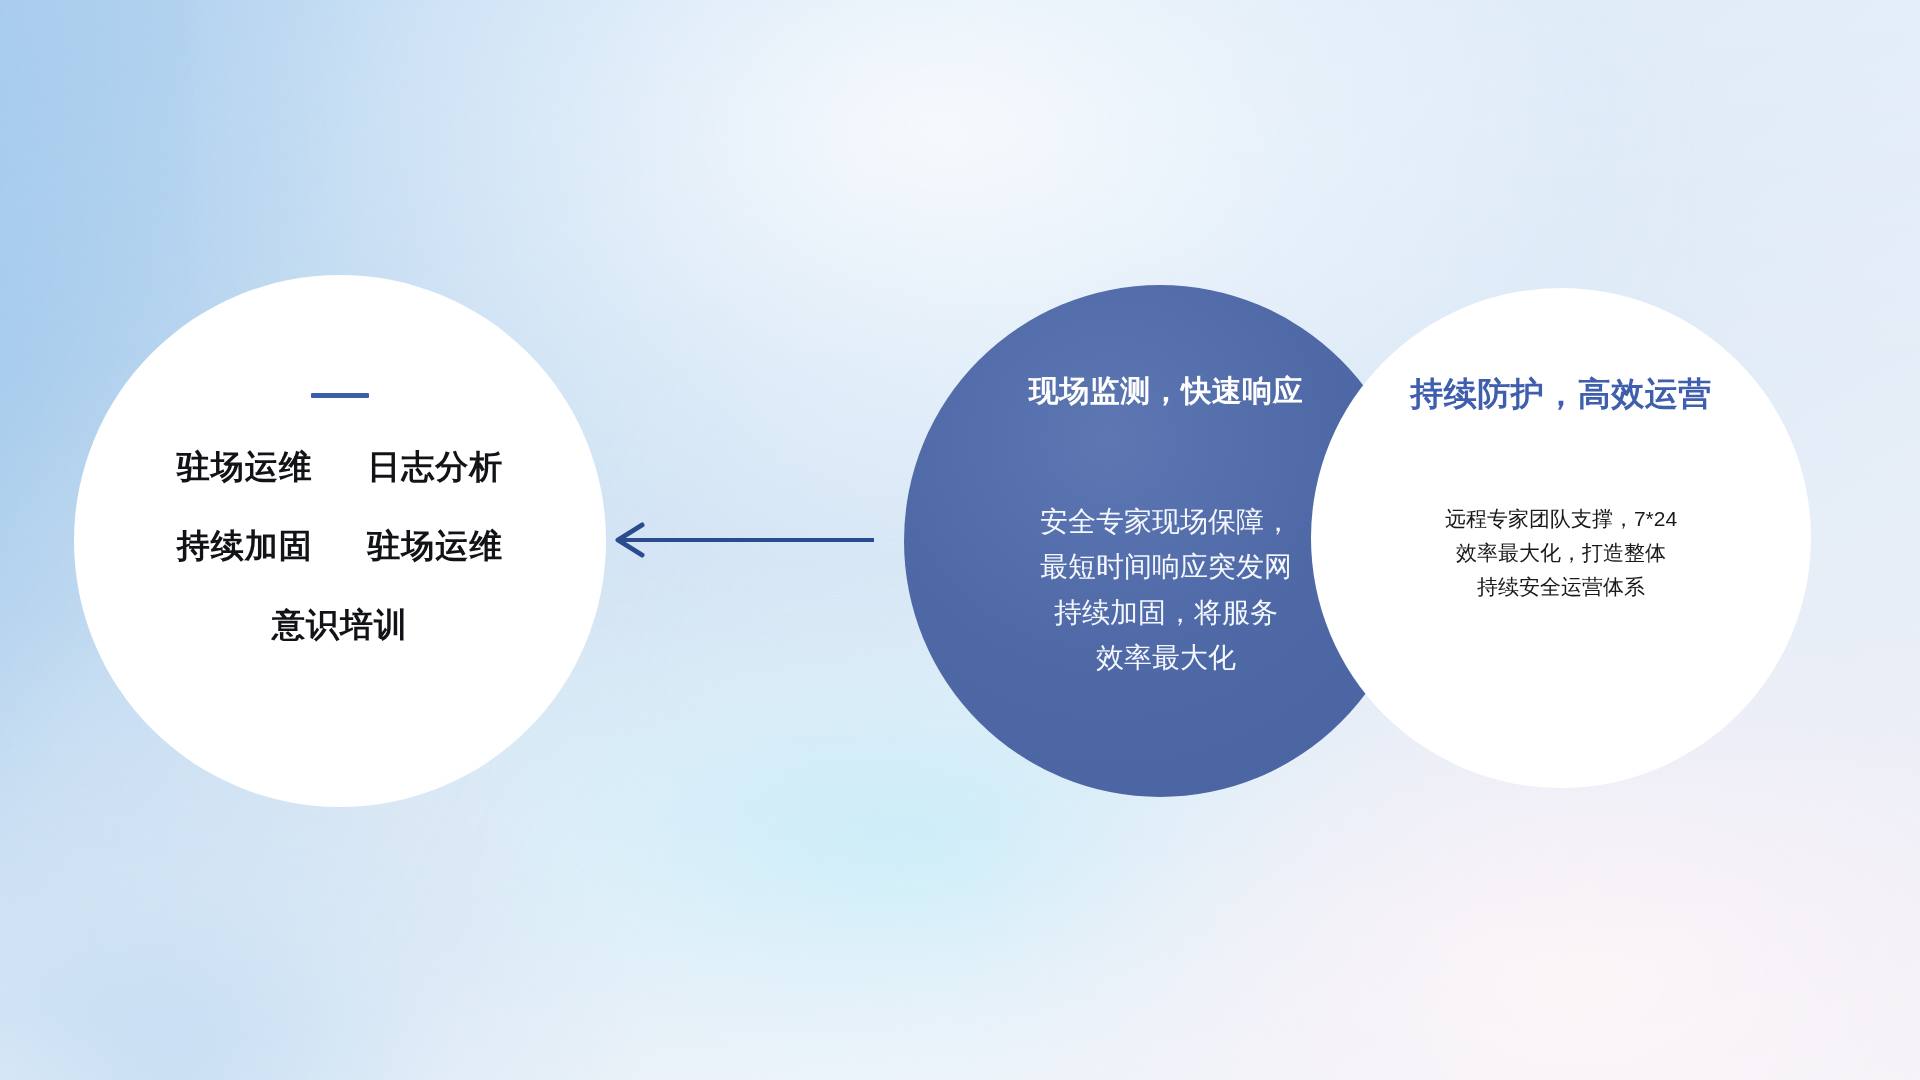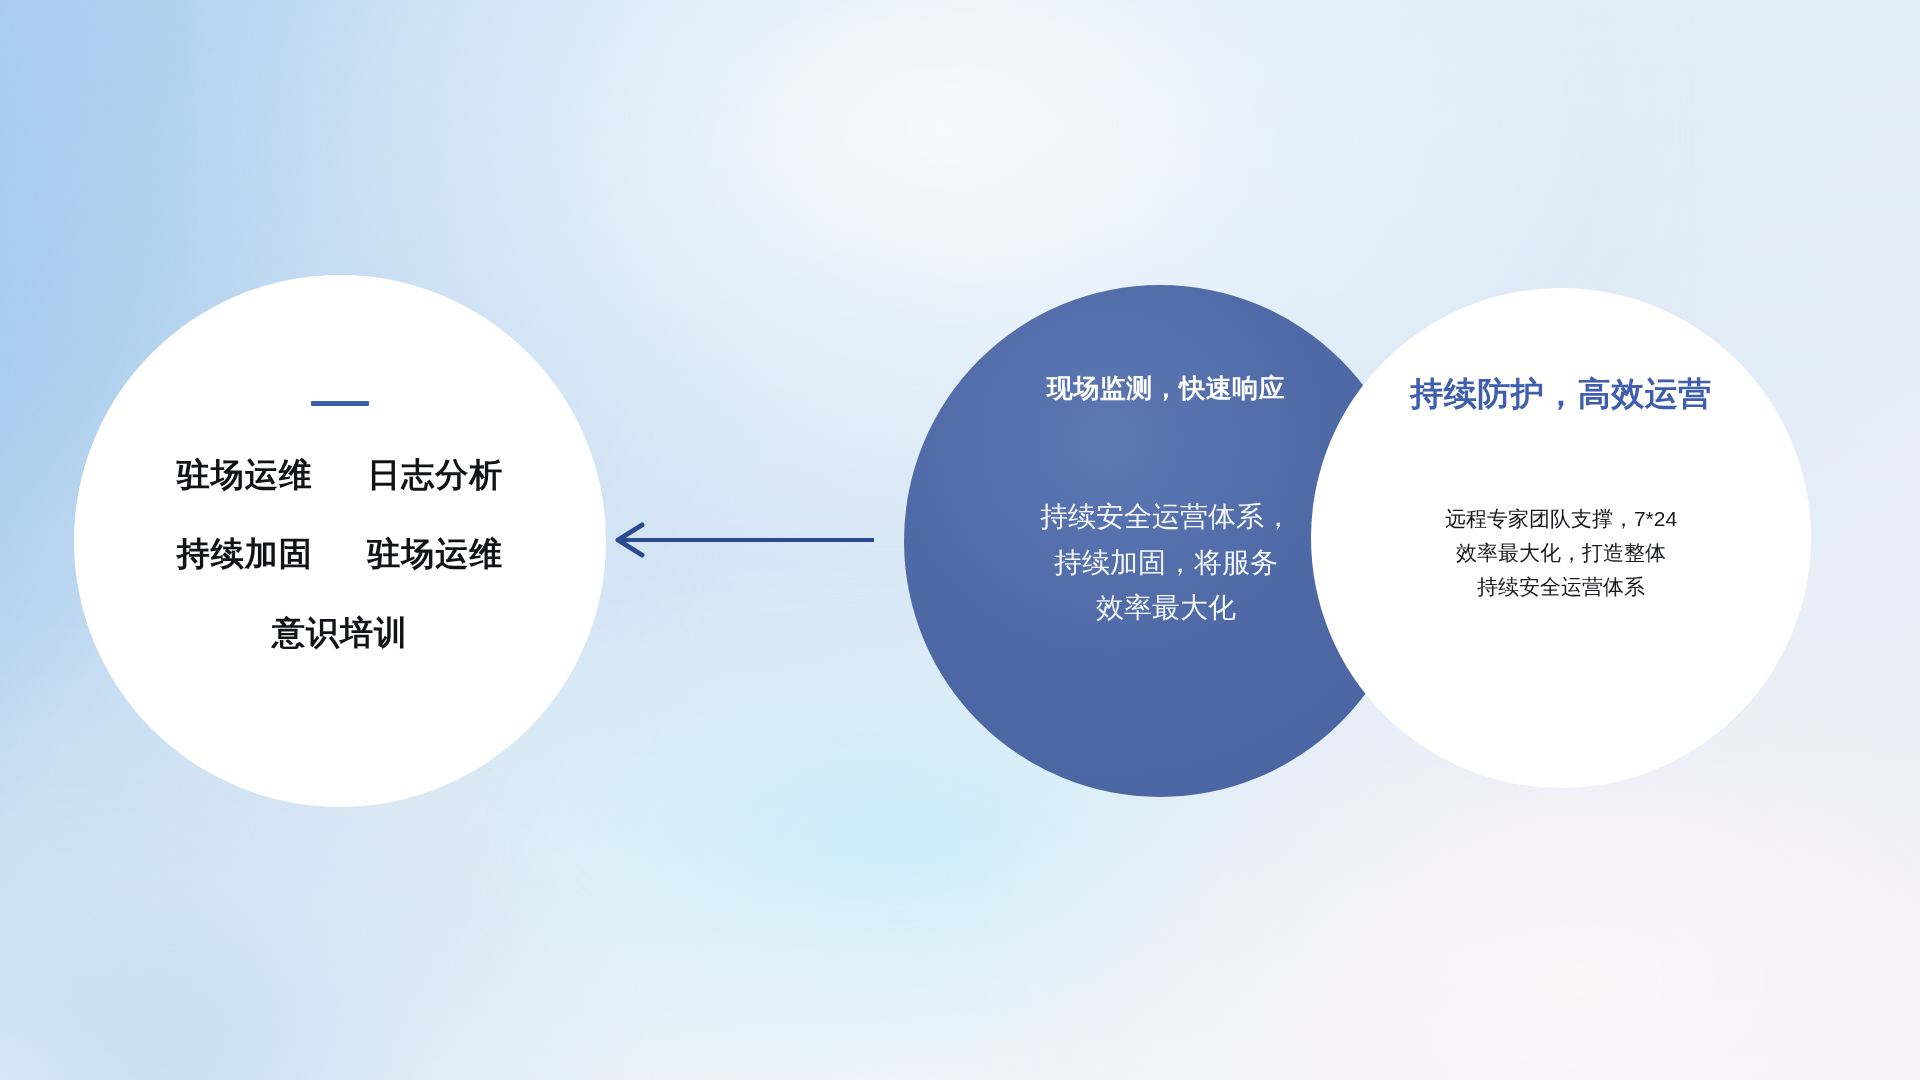--- a/index.html
+++ b/index.html
@@ -186,7 +186,7 @@
     text-align: center;
   }
   .mid-heading {
-    font-size: 26px;
+    font-size: 30px;
     font-weight: bold;
     color: #ffffff;
     letter-spacing: 0.5px;

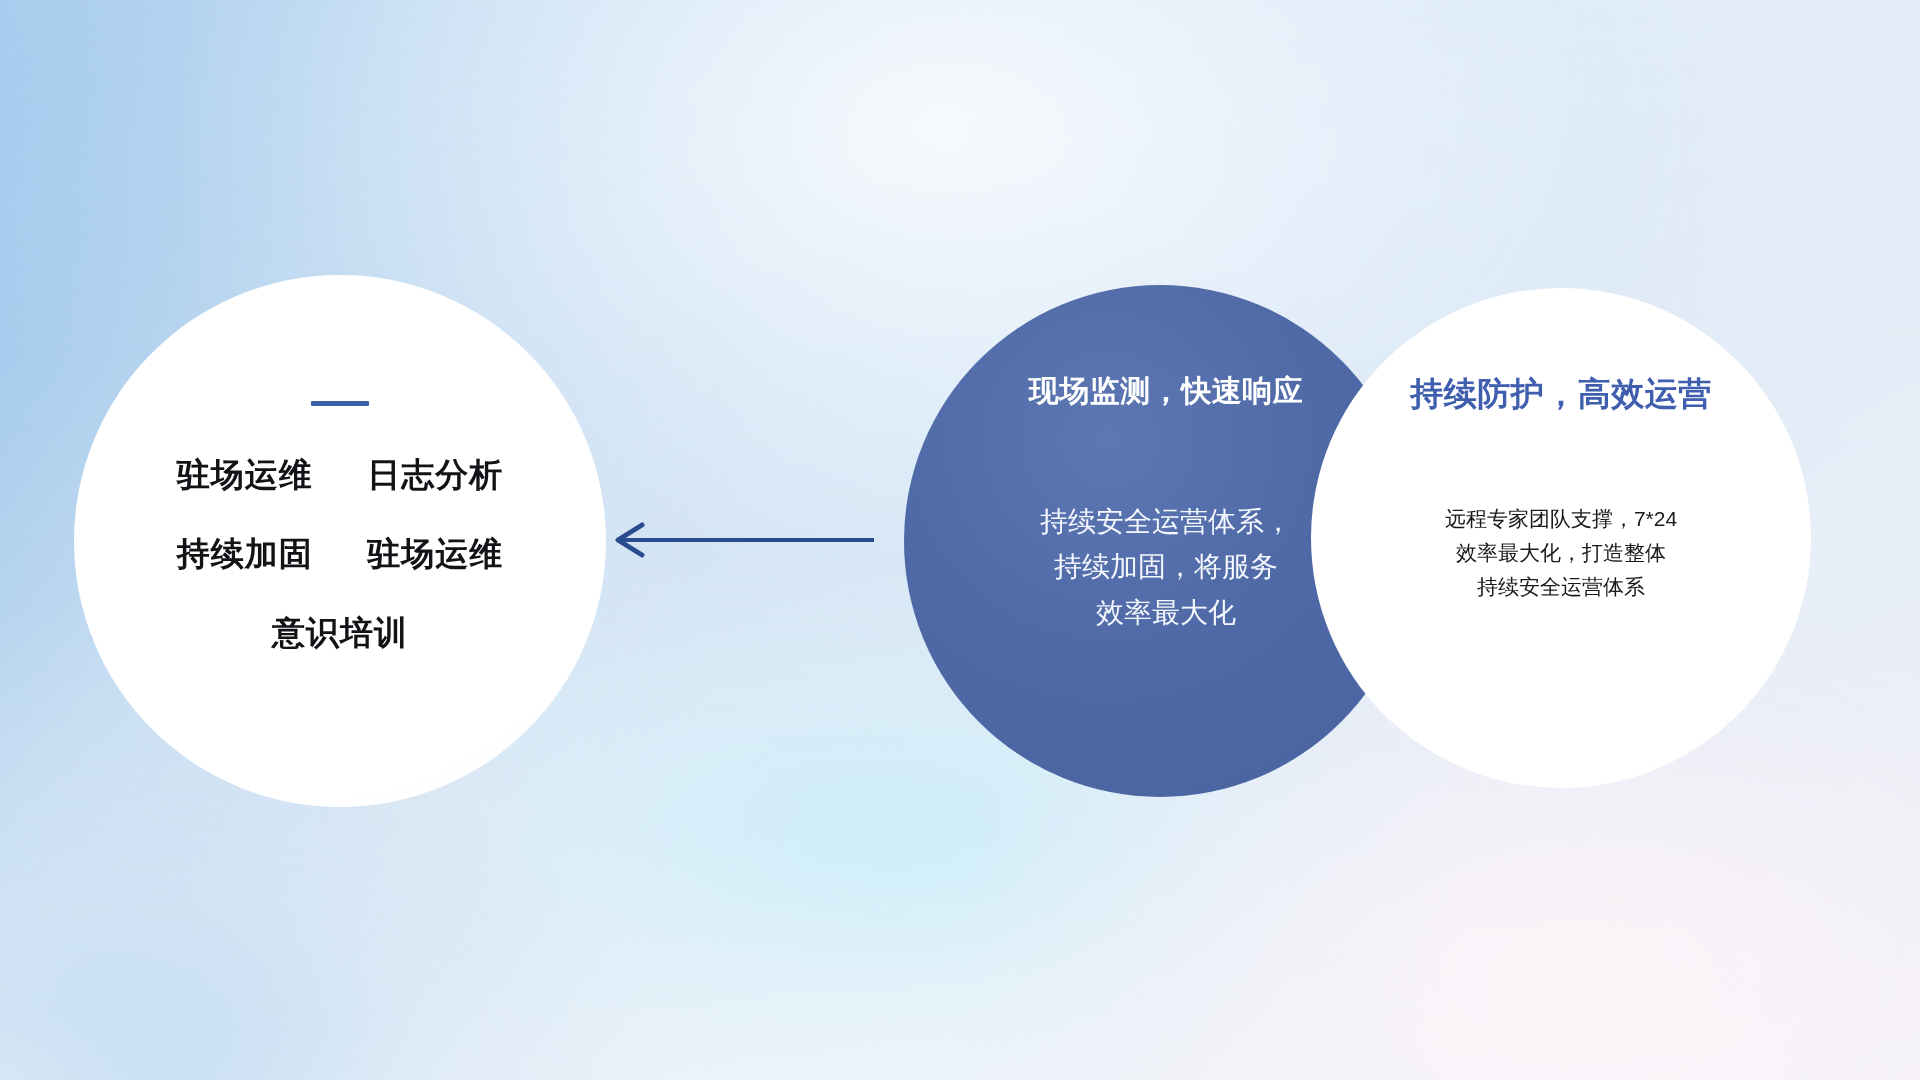--- a/index.html
+++ b/index.html
@@ -153,7 +153,7 @@
     position: absolute;
     left: 0;
     right: 0;
-    top: 126px;
+    top: 118px;
     text-align: center;
     padding: 0 40px;
   }

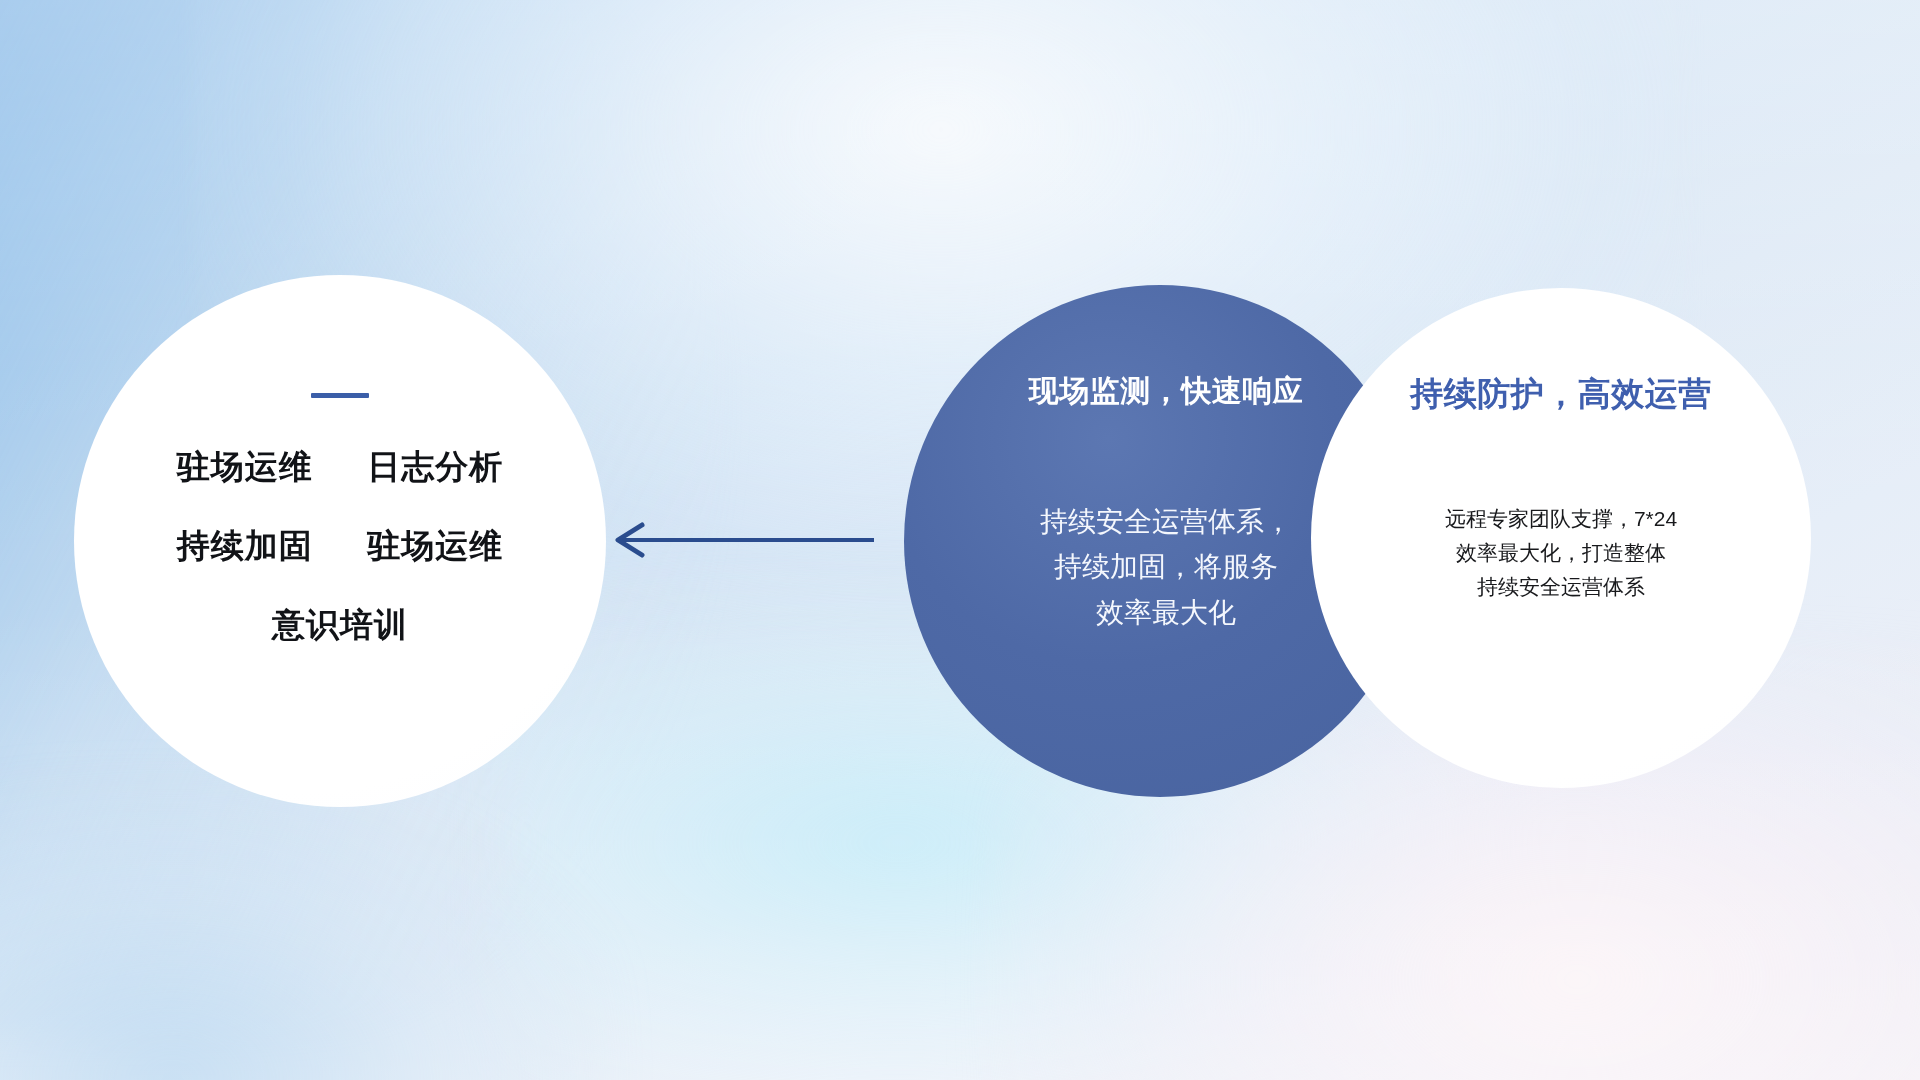--- a/index.html
+++ b/index.html
@@ -275,7 +275,7 @@
     <div class="mid-inner">
       <div class="mid-heading">现场监测，快速响应</div>
       <div class="mid-body">
-        <div>持续安全运营体系，</div>
+        <div>安全专家现场保障，</div>
         <div>持续加固，将服务</div>
         <div>效率最大化</div>
       </div>

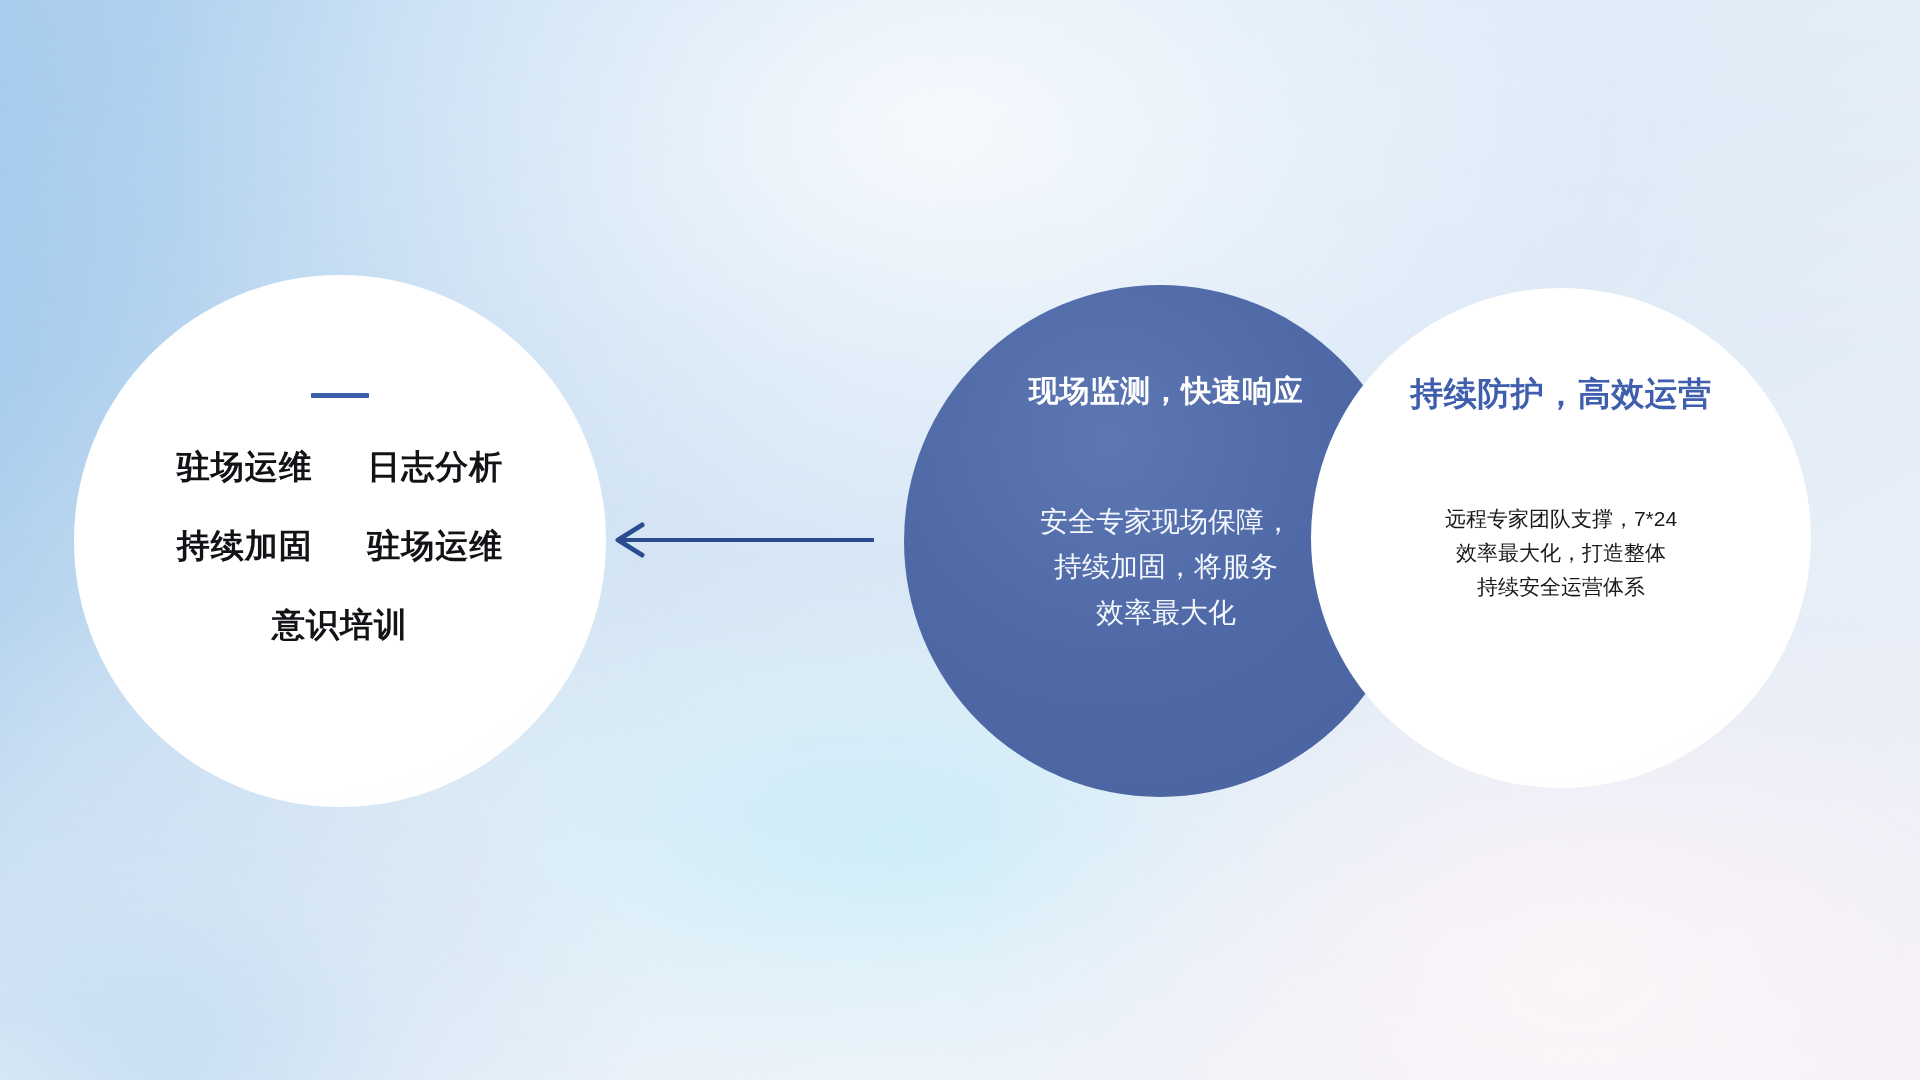--- a/index.html
+++ b/index.html
@@ -276,6 +276,7 @@
       <div class="mid-heading">现场监测，快速响应</div>
       <div class="mid-body">
         <div>安全专家现场保障，</div>
+        <div>最短时间响应突发网</div>
         <div>持续加固，将服务</div>
         <div>效率最大化</div>
       </div>

